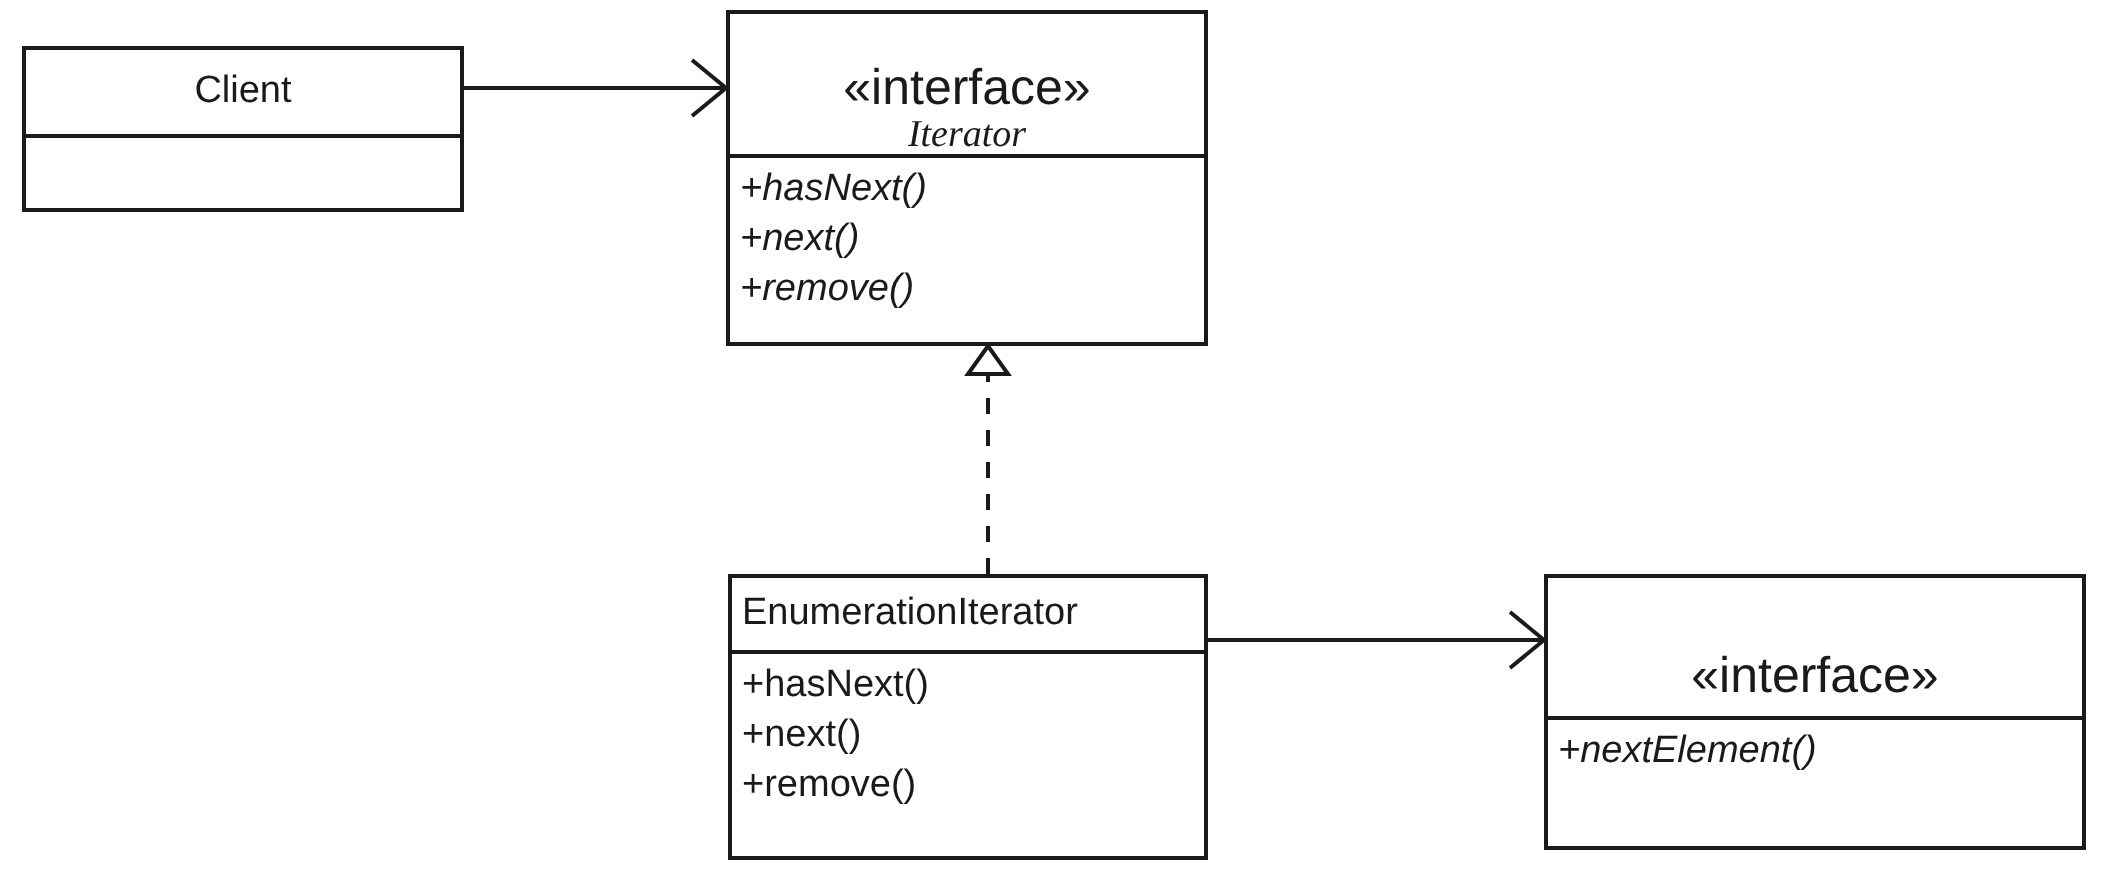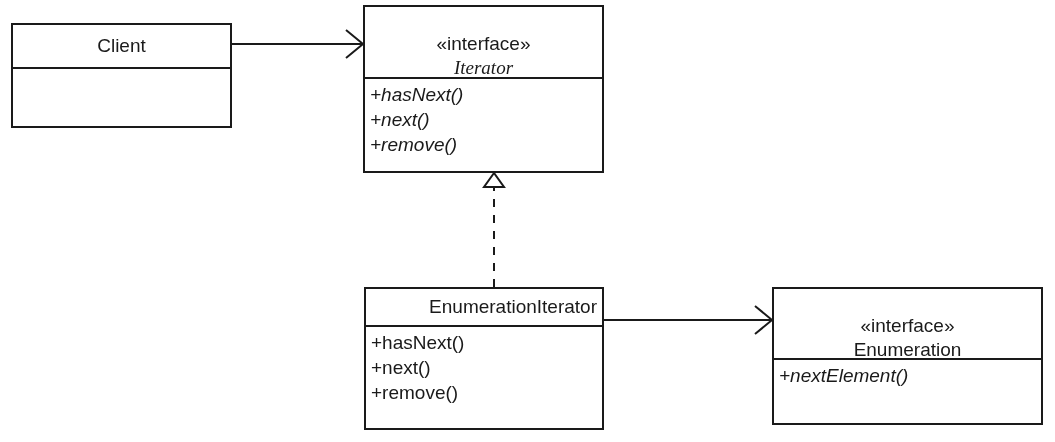--- a/index.html
+++ b/index.html
@@ -132,7 +132,7 @@
     </g>
   </svg>
 
-  <div class="uml-class" style="left:11px; top:23px; width:221px; height:105px;">
+  <div class="uml-class" style="left:11px; top:23px; width:221px; height:83px;">
     <div class="uml-header centered" style="height:42px;">
       <div class="class-name normal">Client</div>
     </div>

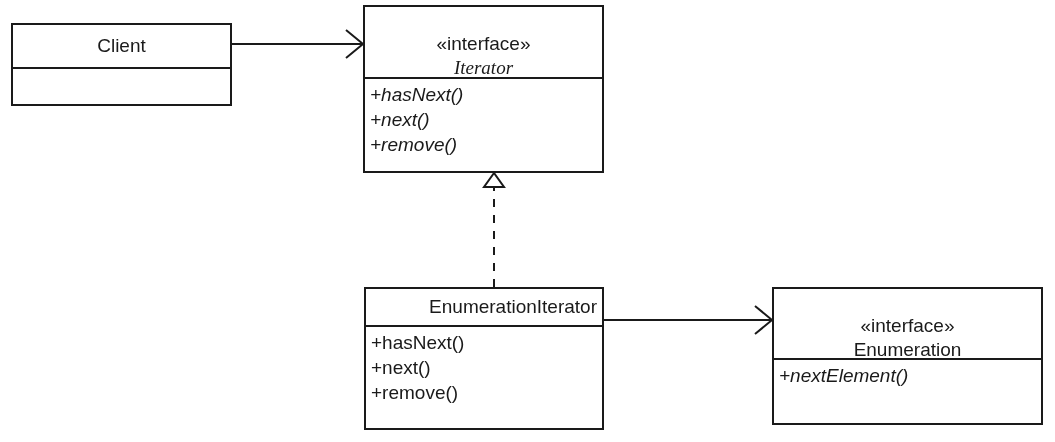--- a/index.html
+++ b/index.html
@@ -56,7 +56,7 @@
   }
 
   .stereotype {
-    font-size: 19px;
+    font-size: 25px;
     line-height: 24px;
     font-style: normal;
     white-space: nowrap;

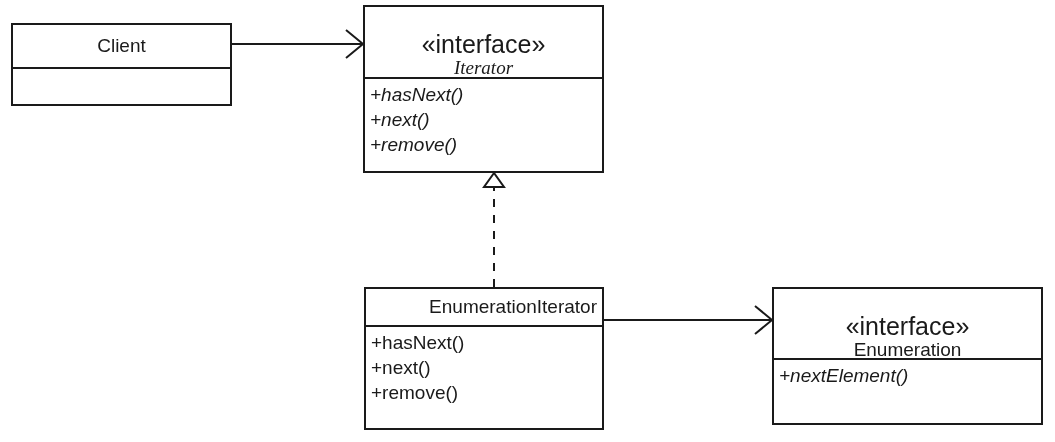--- a/index.html
+++ b/index.html
@@ -154,7 +154,7 @@
   </div>
 
   <div class="uml-class" style="left:364px; top:287px; width:240px; height:143px;">
-    <div class="uml-header left" style="height:36px;align-items:flex-end;">
+    <div class="uml-header left" style="height:36px;">
       <div class="class-name normal">EnumerationIterator</div>
     </div>
     <div class="uml-divider"></div>

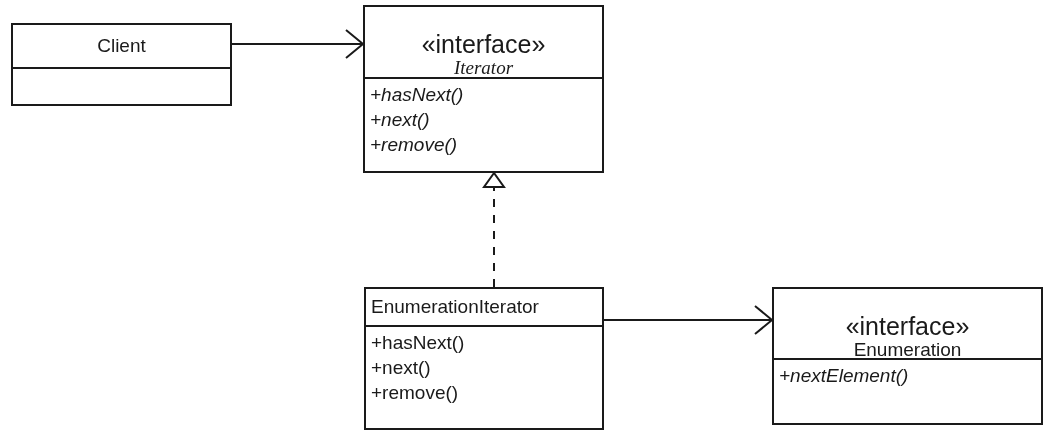--- a/index.html
+++ b/index.html
@@ -168,7 +168,6 @@
   <div class="uml-class" style="left:772px; top:287px; width:271px; height:138px;">
     <div class="uml-header centered" style="height:69px;">
       <div class="stereotype">«interface»</div>
-      <div class="class-name normal">Enumeration</div>
     </div>
     <div class="uml-divider"></div>
     <div class="uml-compartment">

